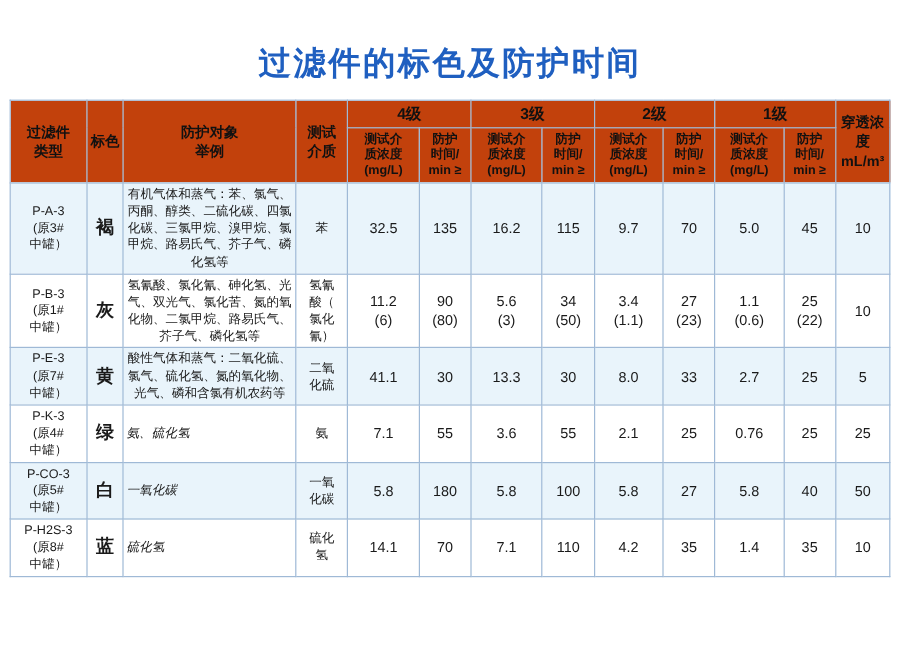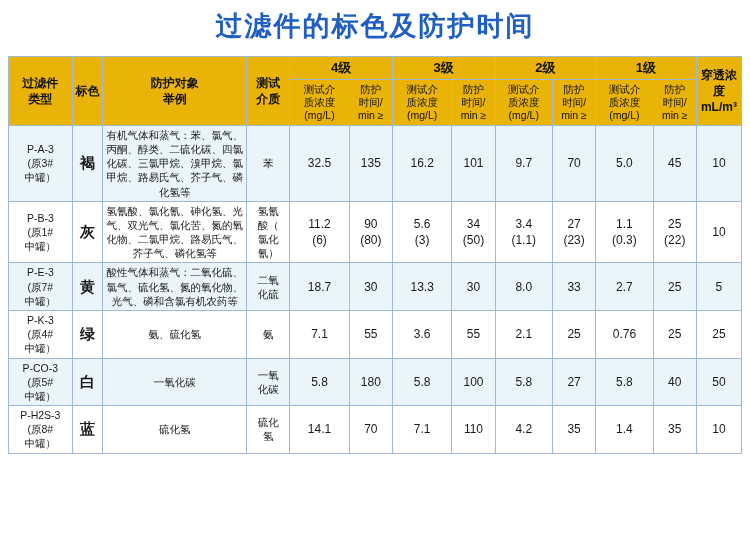--- a/index.html
+++ b/index.html
@@ -26,7 +26,7 @@
     font-size: 27px;
     font-weight: bold;
     letter-spacing: 2px;
-    padding-top: 8px;
+    padding-top: 35px;
     padding-bottom: 12px;
   }
   table.main {

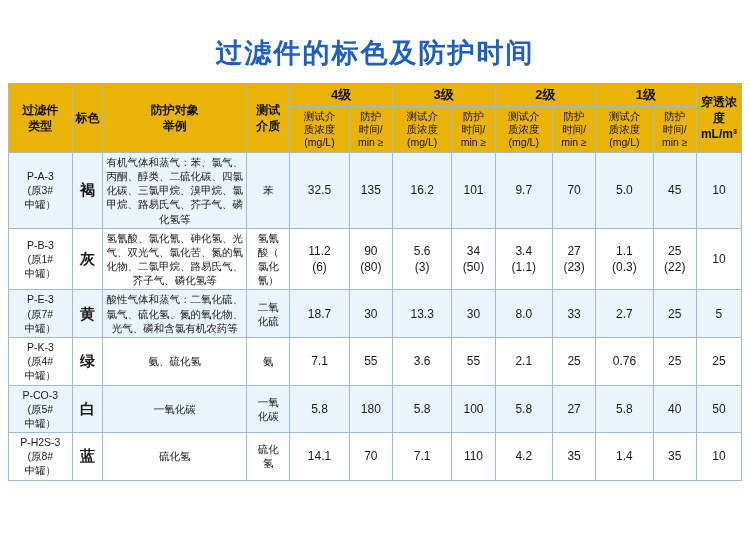--- a/index.html
+++ b/index.html
@@ -45,7 +45,7 @@
     word-break: break-all;
   }
   thead th {
-    background: #eab308;
+    background: #c2410c;
     font-weight: bold;
     font-size: 12px;
     color: #111;

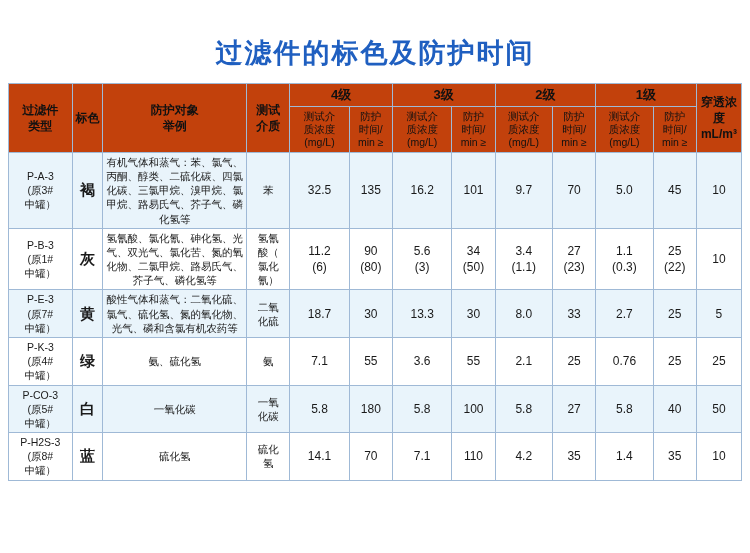--- a/index.html
+++ b/index.html
@@ -52,7 +52,7 @@
   }
   thead th.sub {
     font-size: 10.5px;
-    font-weight: normal;
+    font-weight: bold;
     line-height: 1.25;
     padding: 3px 1px;
   }

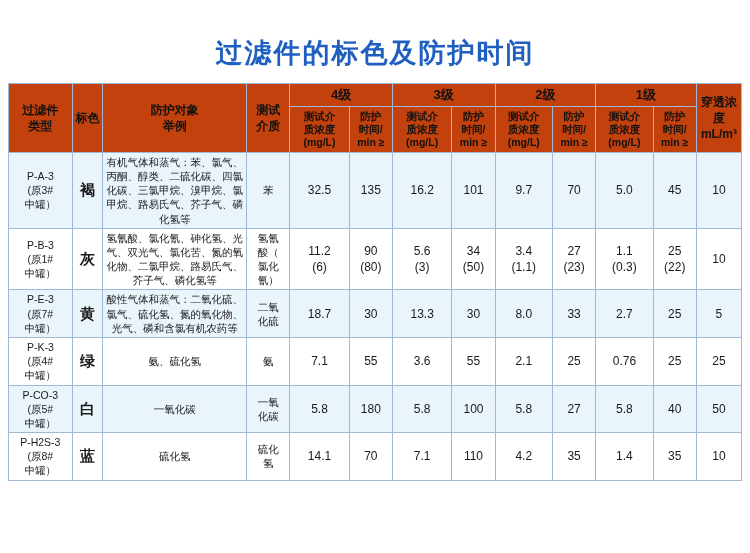--- a/index.html
+++ b/index.html
@@ -204,7 +204,7 @@
         <td class="num">32.5</td>
         <td class="num">135</td>
         <td class="num">16.2</td>
-        <td class="num">101</td>
+        <td class="num">115</td>
         <td class="num">9.7</td>
         <td class="num">70</td>
         <td class="num">5.0</td>

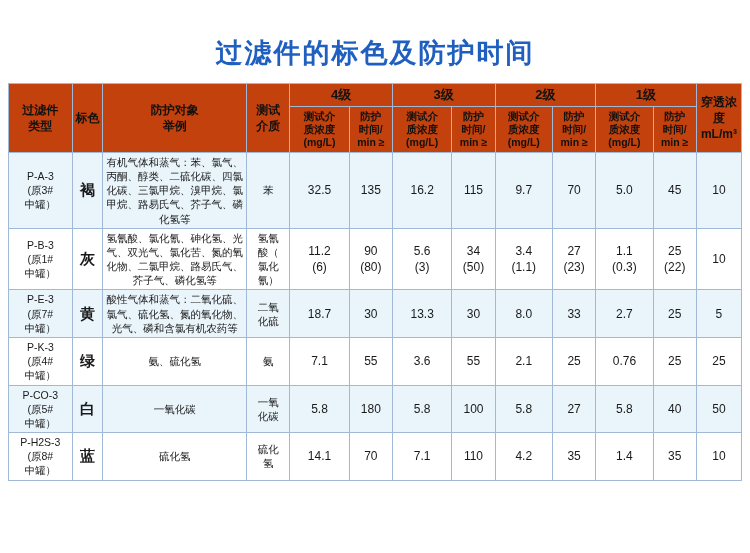--- a/index.html
+++ b/index.html
@@ -252,7 +252,7 @@
         </td>
         <td class="num">
           <div>1.1</div>
-          <div>(0.3)</div>
+          <div>(0.6)</div>
         </td>
         <td class="num">
           <div>25</div>

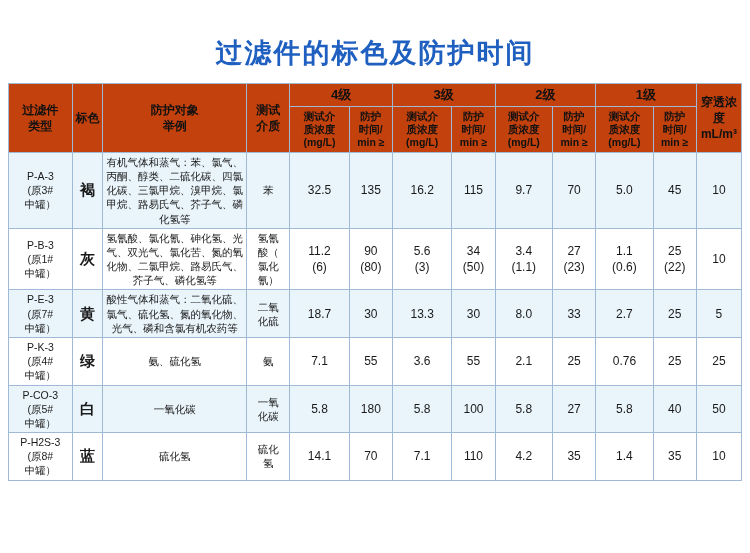--- a/index.html
+++ b/index.html
@@ -273,7 +273,7 @@
           <div>二氧</div>
           <div>化硫</div>
         </td>
-        <td class="num">18.7</td>
+        <td class="num">41.1</td>
         <td class="num">30</td>
         <td class="num">13.3</td>
         <td class="num">30</td>

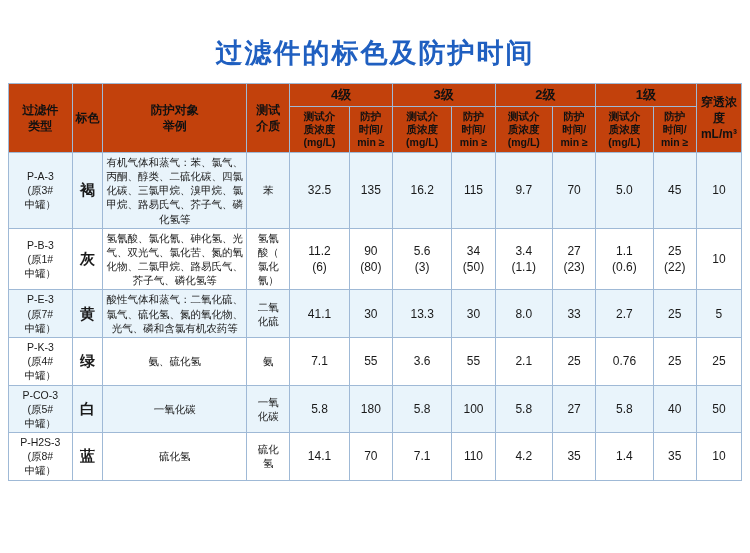--- a/index.html
+++ b/index.html
@@ -88,8 +88,9 @@
     margin-left: 47px;
   }
   td.obj.center {
-    text-align: center;
+    text-align: left;
     padding-left: 2px;
+    font-style: italic;
   }
   td.medium {
     font-size: 10.5px;

